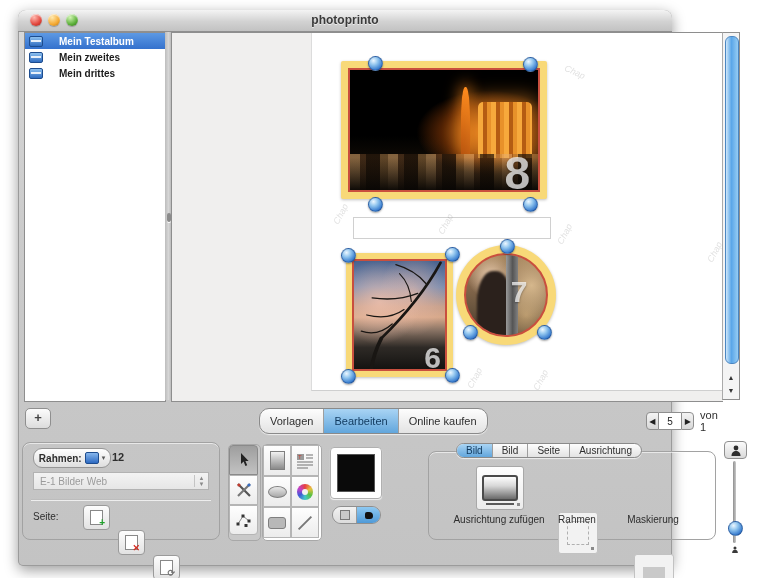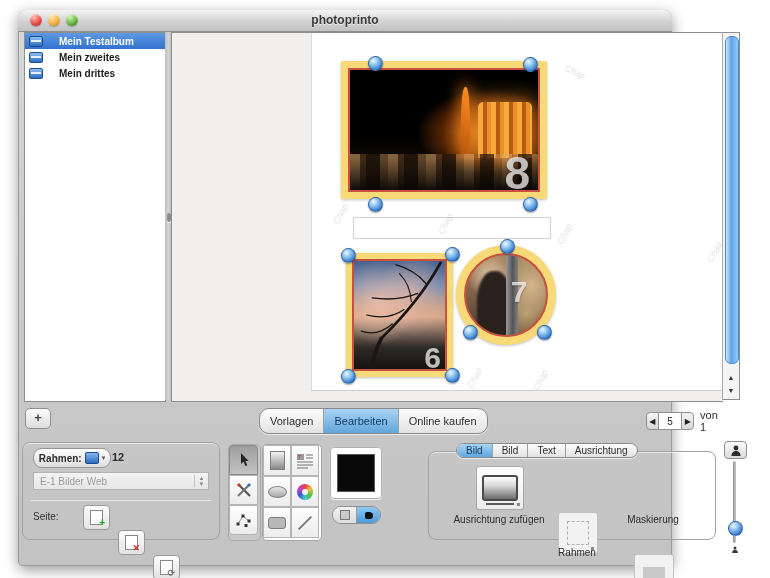--- a/index.html
+++ b/index.html
@@ -351,7 +351,7 @@
   <div class="abs pillseg insp-tabs" style="left:438px;top:433px;">
     <div class="seg sel">Bild</div>
     <div class="seg">Bild</div>
-    <div class="seg">Text</div>
+    <div class="seg">Seite</div>
     <div class="seg">Ausrichtung</div>
   </div>
 

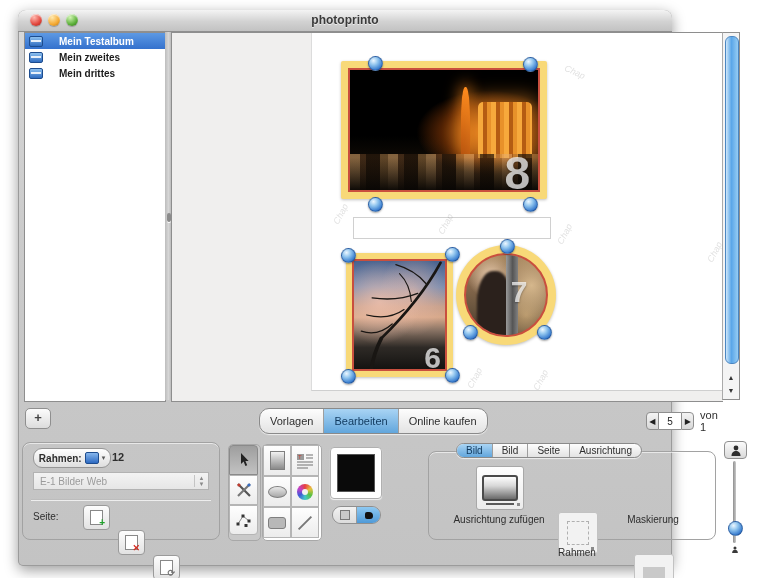--- a/index.html
+++ b/index.html
@@ -365,7 +365,7 @@
     <span class="dash-ico"></span>
     <span class="corner-dot"></span>
   </div>
-  <div class="abs btnlabel" style="left:527px;top:504px;width:64px;margin-top:33px;">Rahmen</div>
+  <div class="abs btnlabel" style="left:527px;top:504px;width:64px;">Rahmen</div>
 
   <div class="abs iconbig dis" style="left:616px;top:458px;width:38px;height:40px;">
     <span class="mask-ico"></span>

